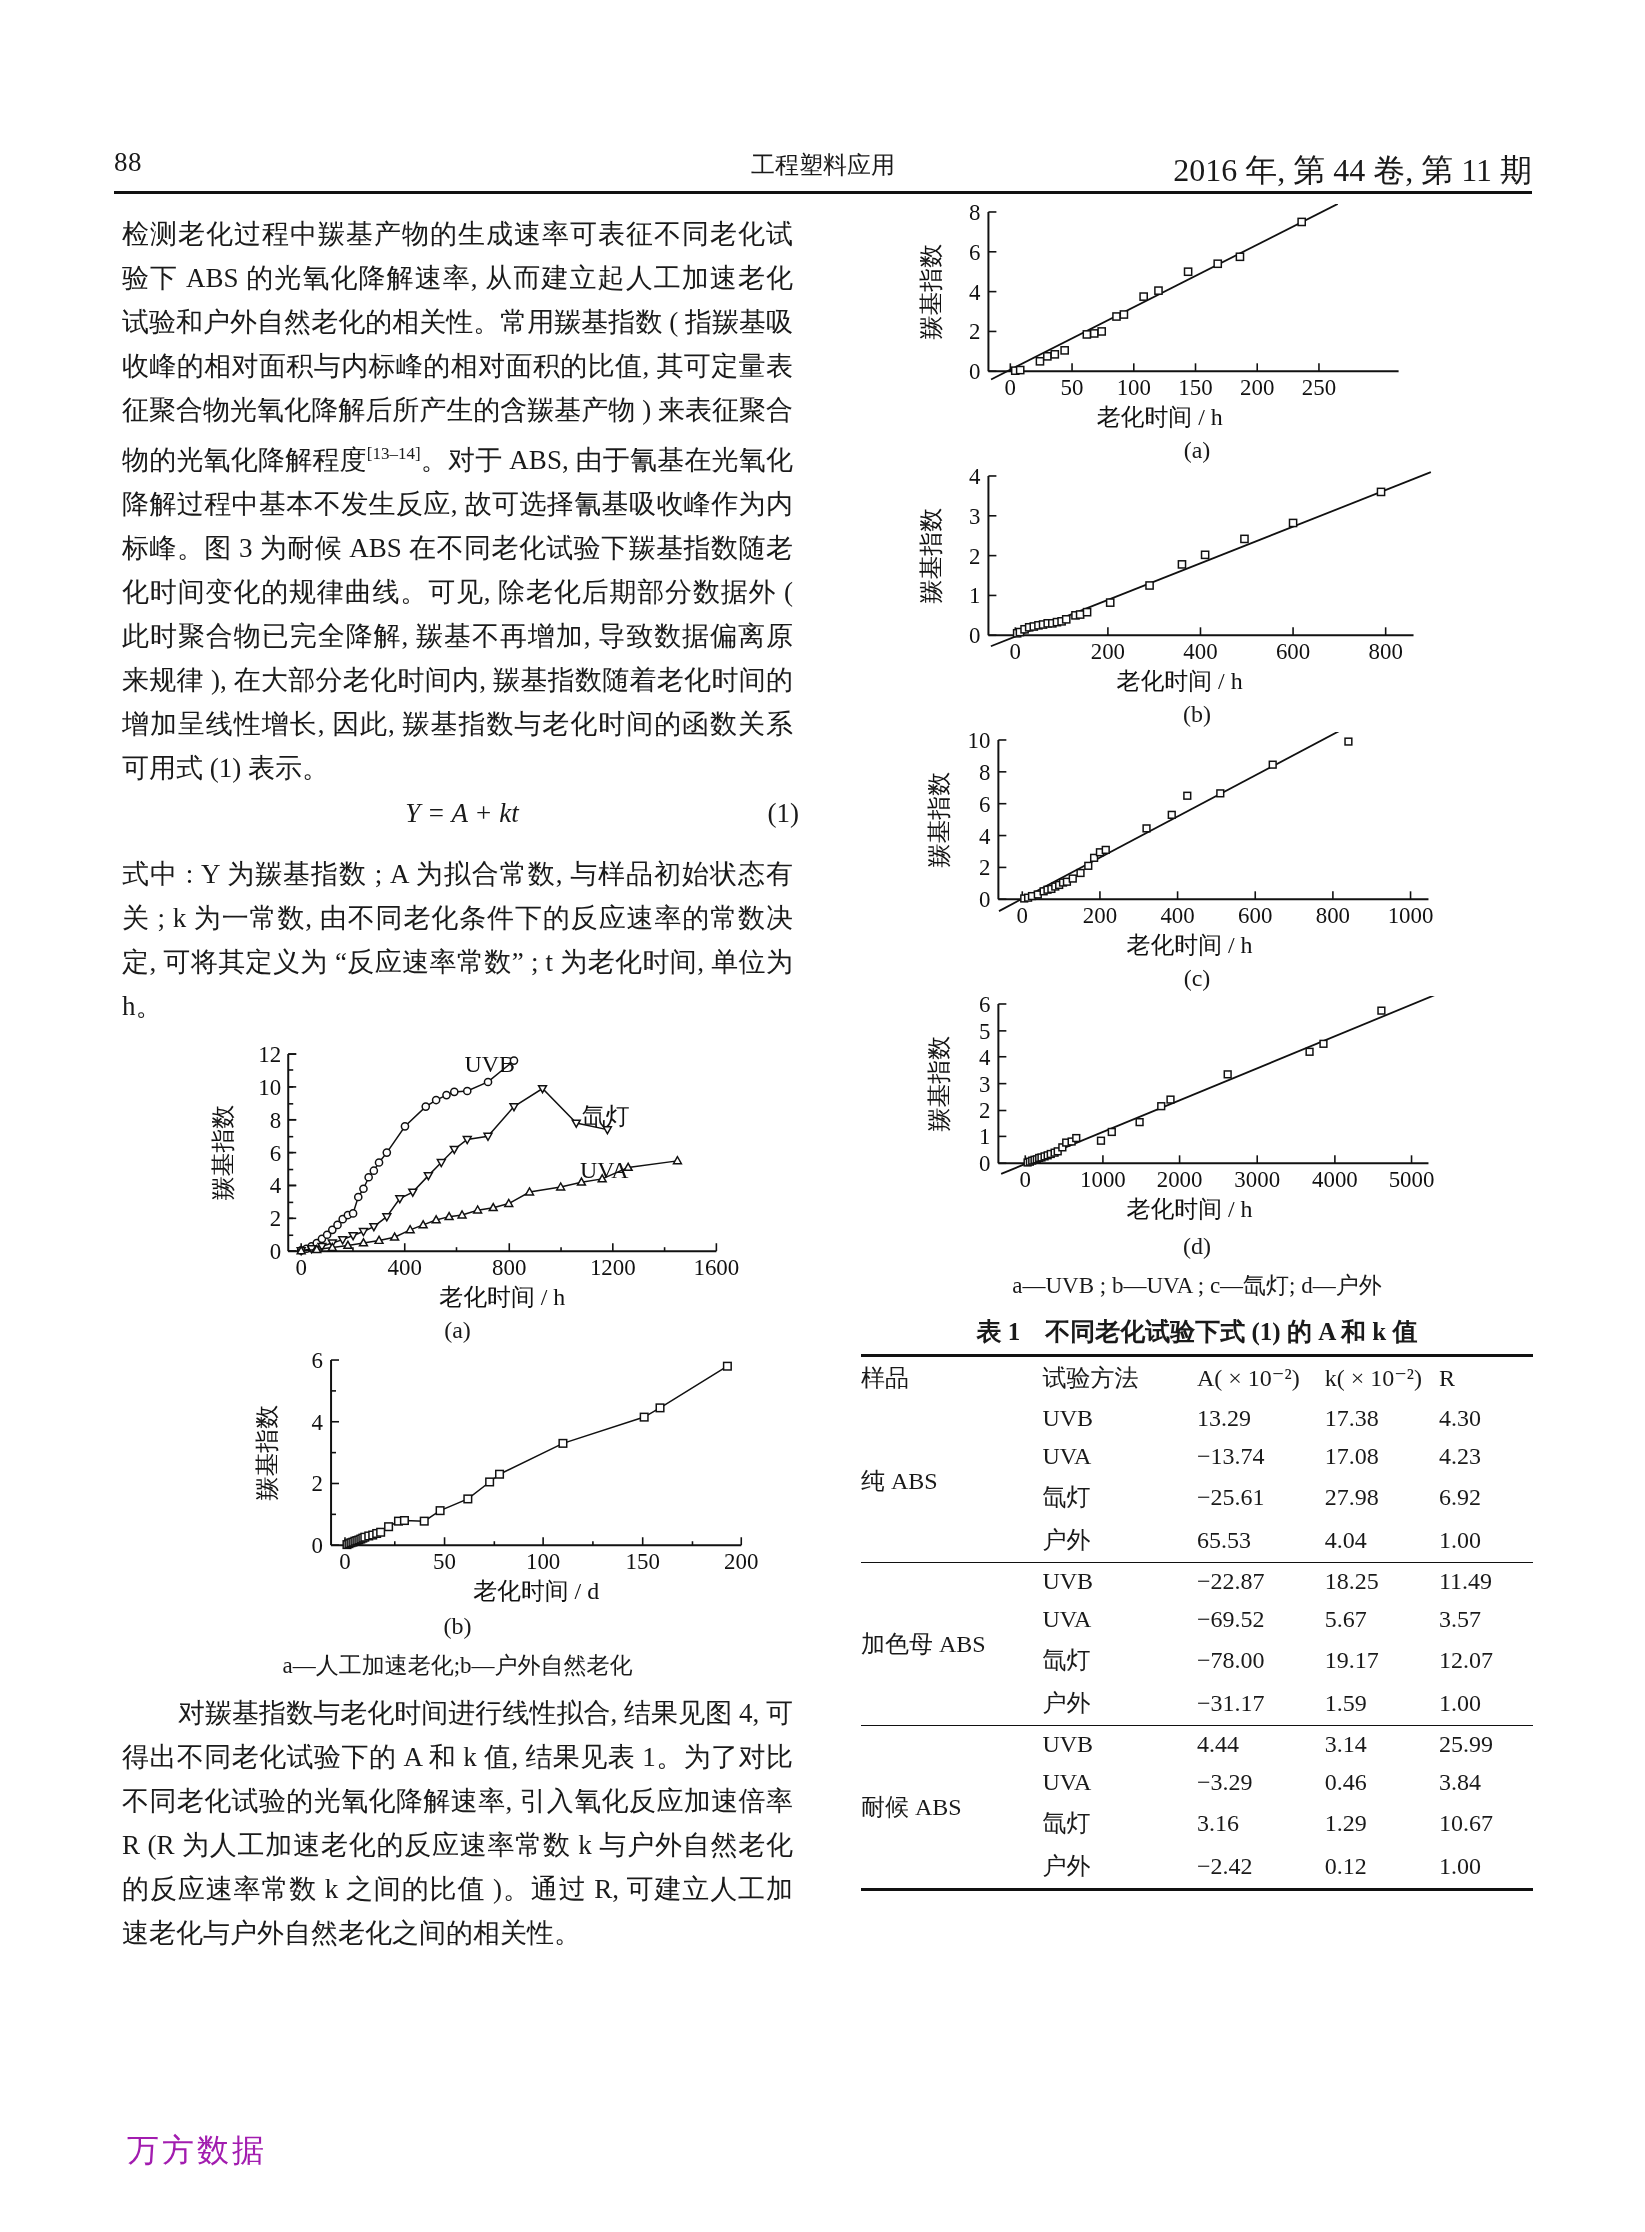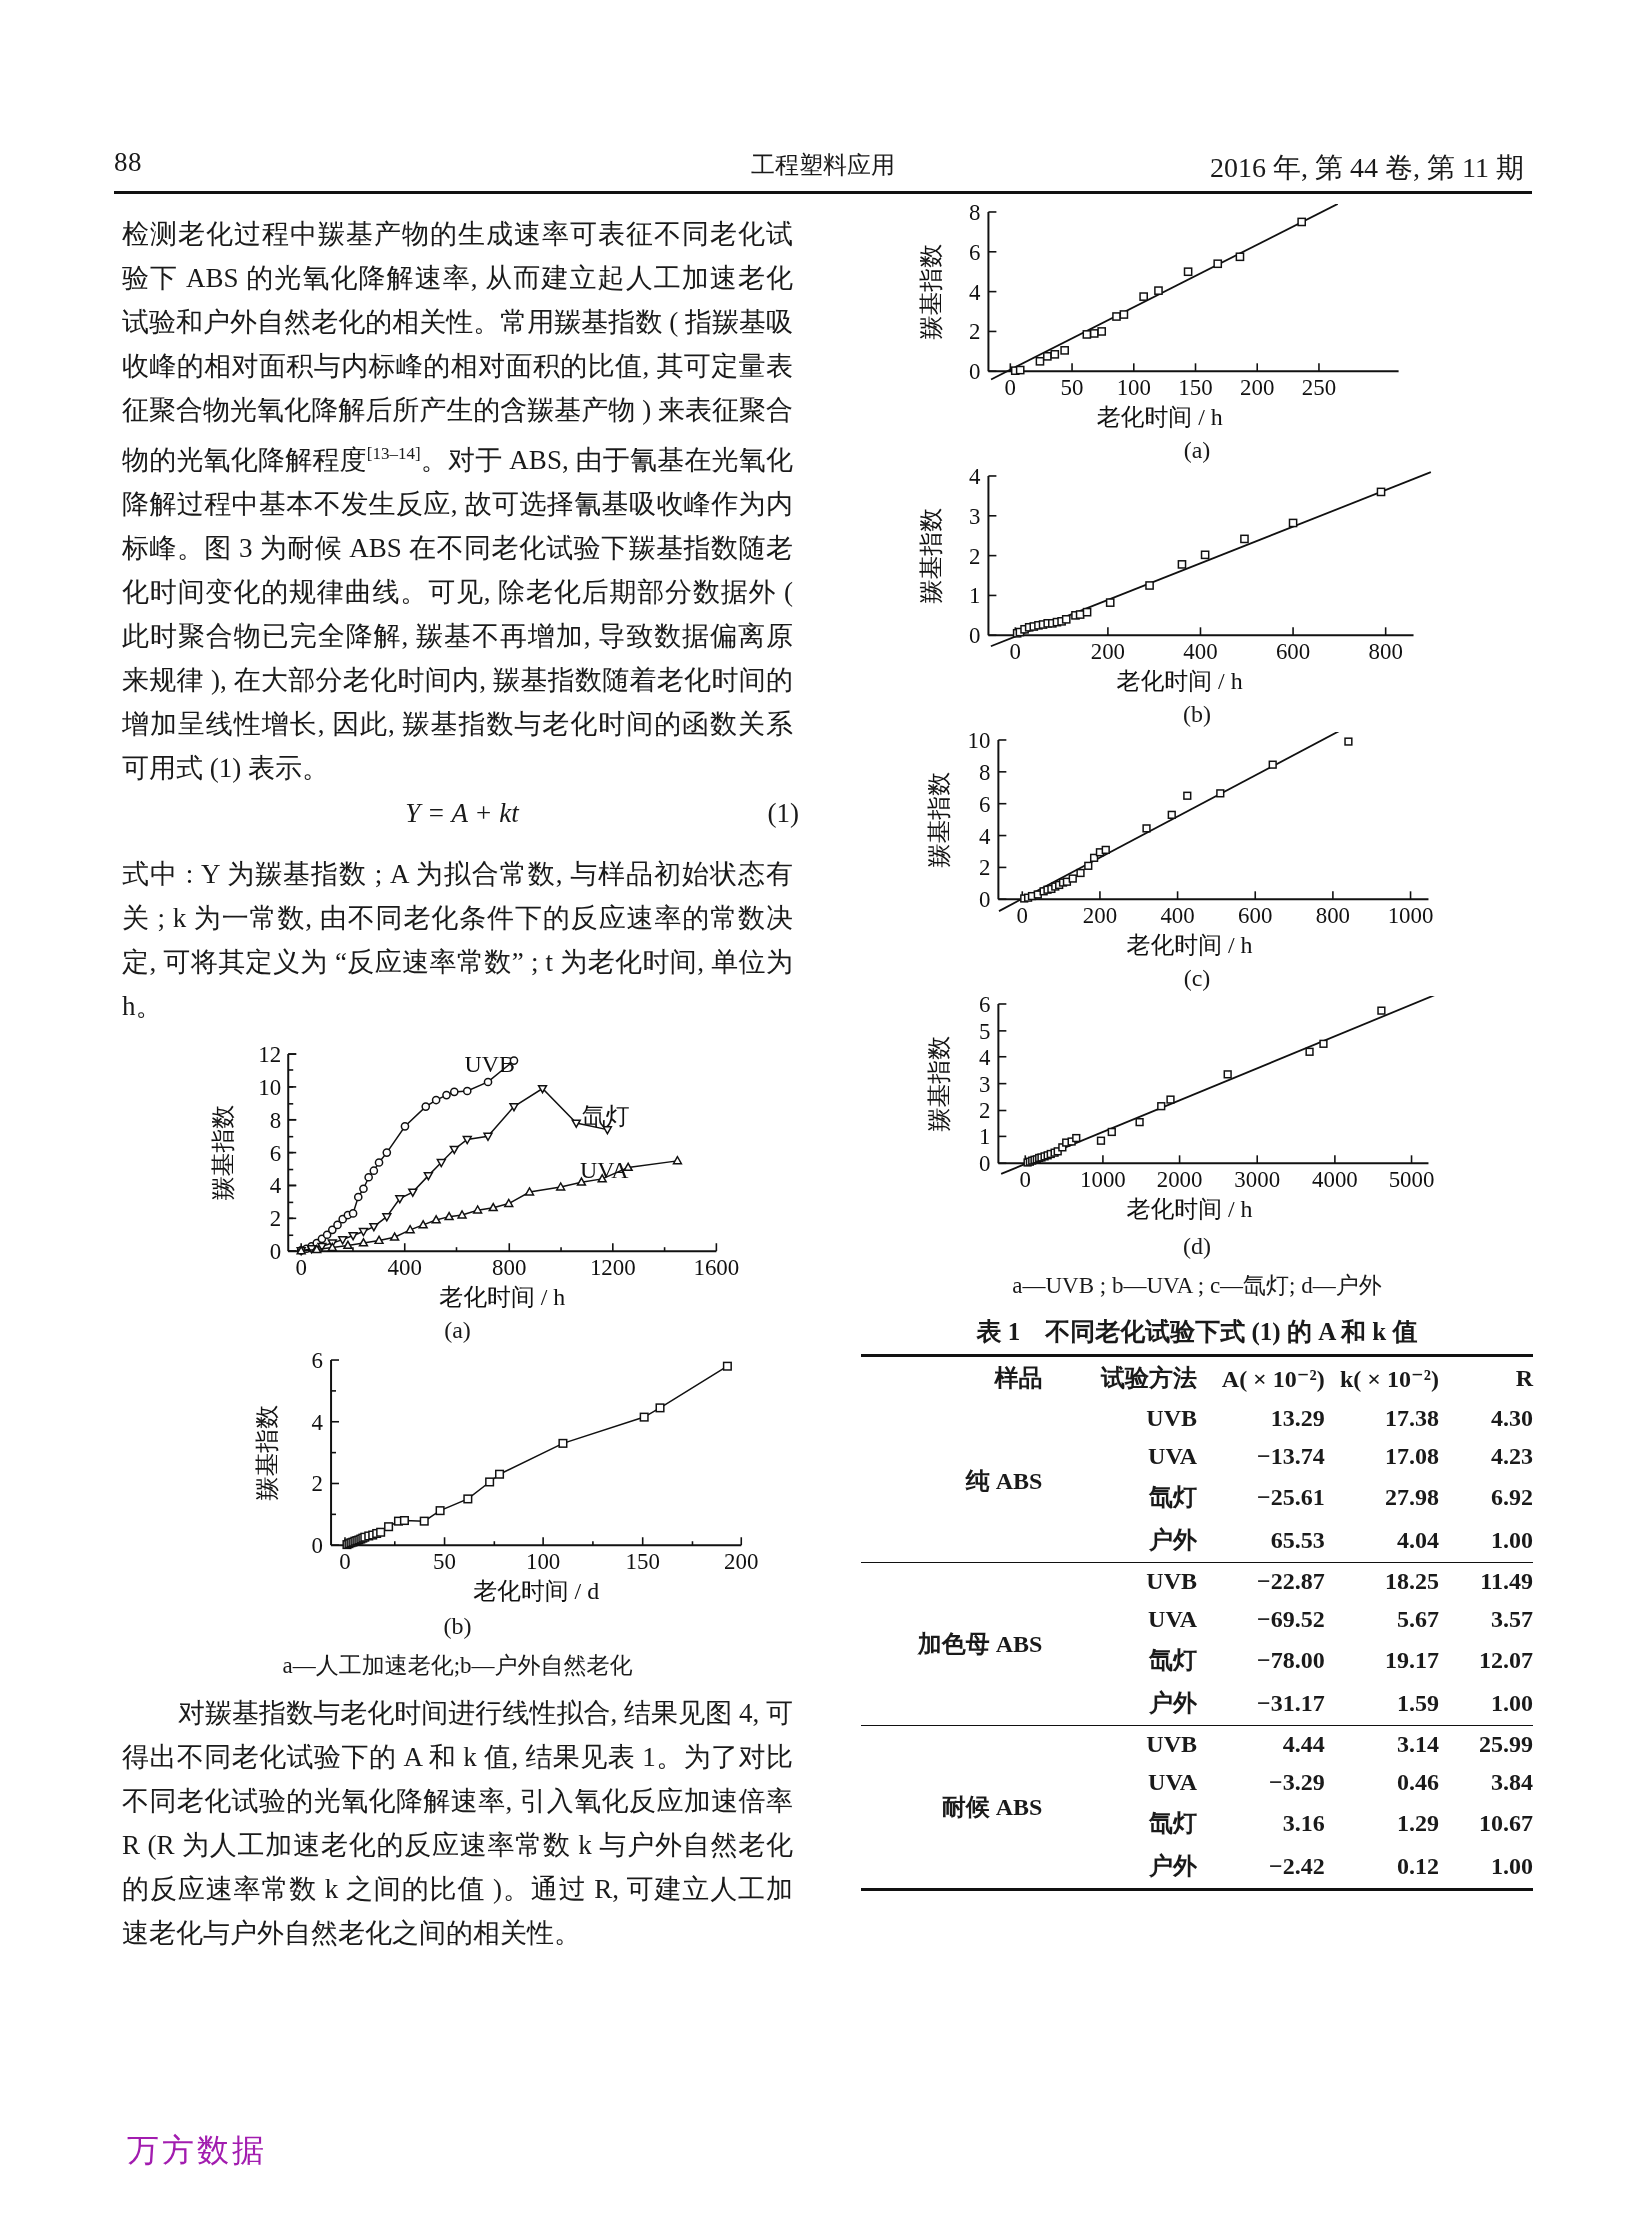--- a/index.html
+++ b/index.html
@@ -16,7 +16,7 @@
   }
   .runhead-page { position:absolute; left:0; top:0; font-size:27px; letter-spacing:0.5px; }
   .runhead-journal { position:absolute; left:0; right:0; top:2px; text-align:center; font-size:24px; }
-  .runhead-issue { position:absolute; right:8px; top:2px; font-size:28px; white-space:nowrap; }
+  .runhead-issue { position:absolute; right:0; top:2px; font-size:32px; white-space:nowrap; }
   .runhead-rule { position:absolute; left:0; right:0; top:44px; border-top:3px solid #111; }
 
   

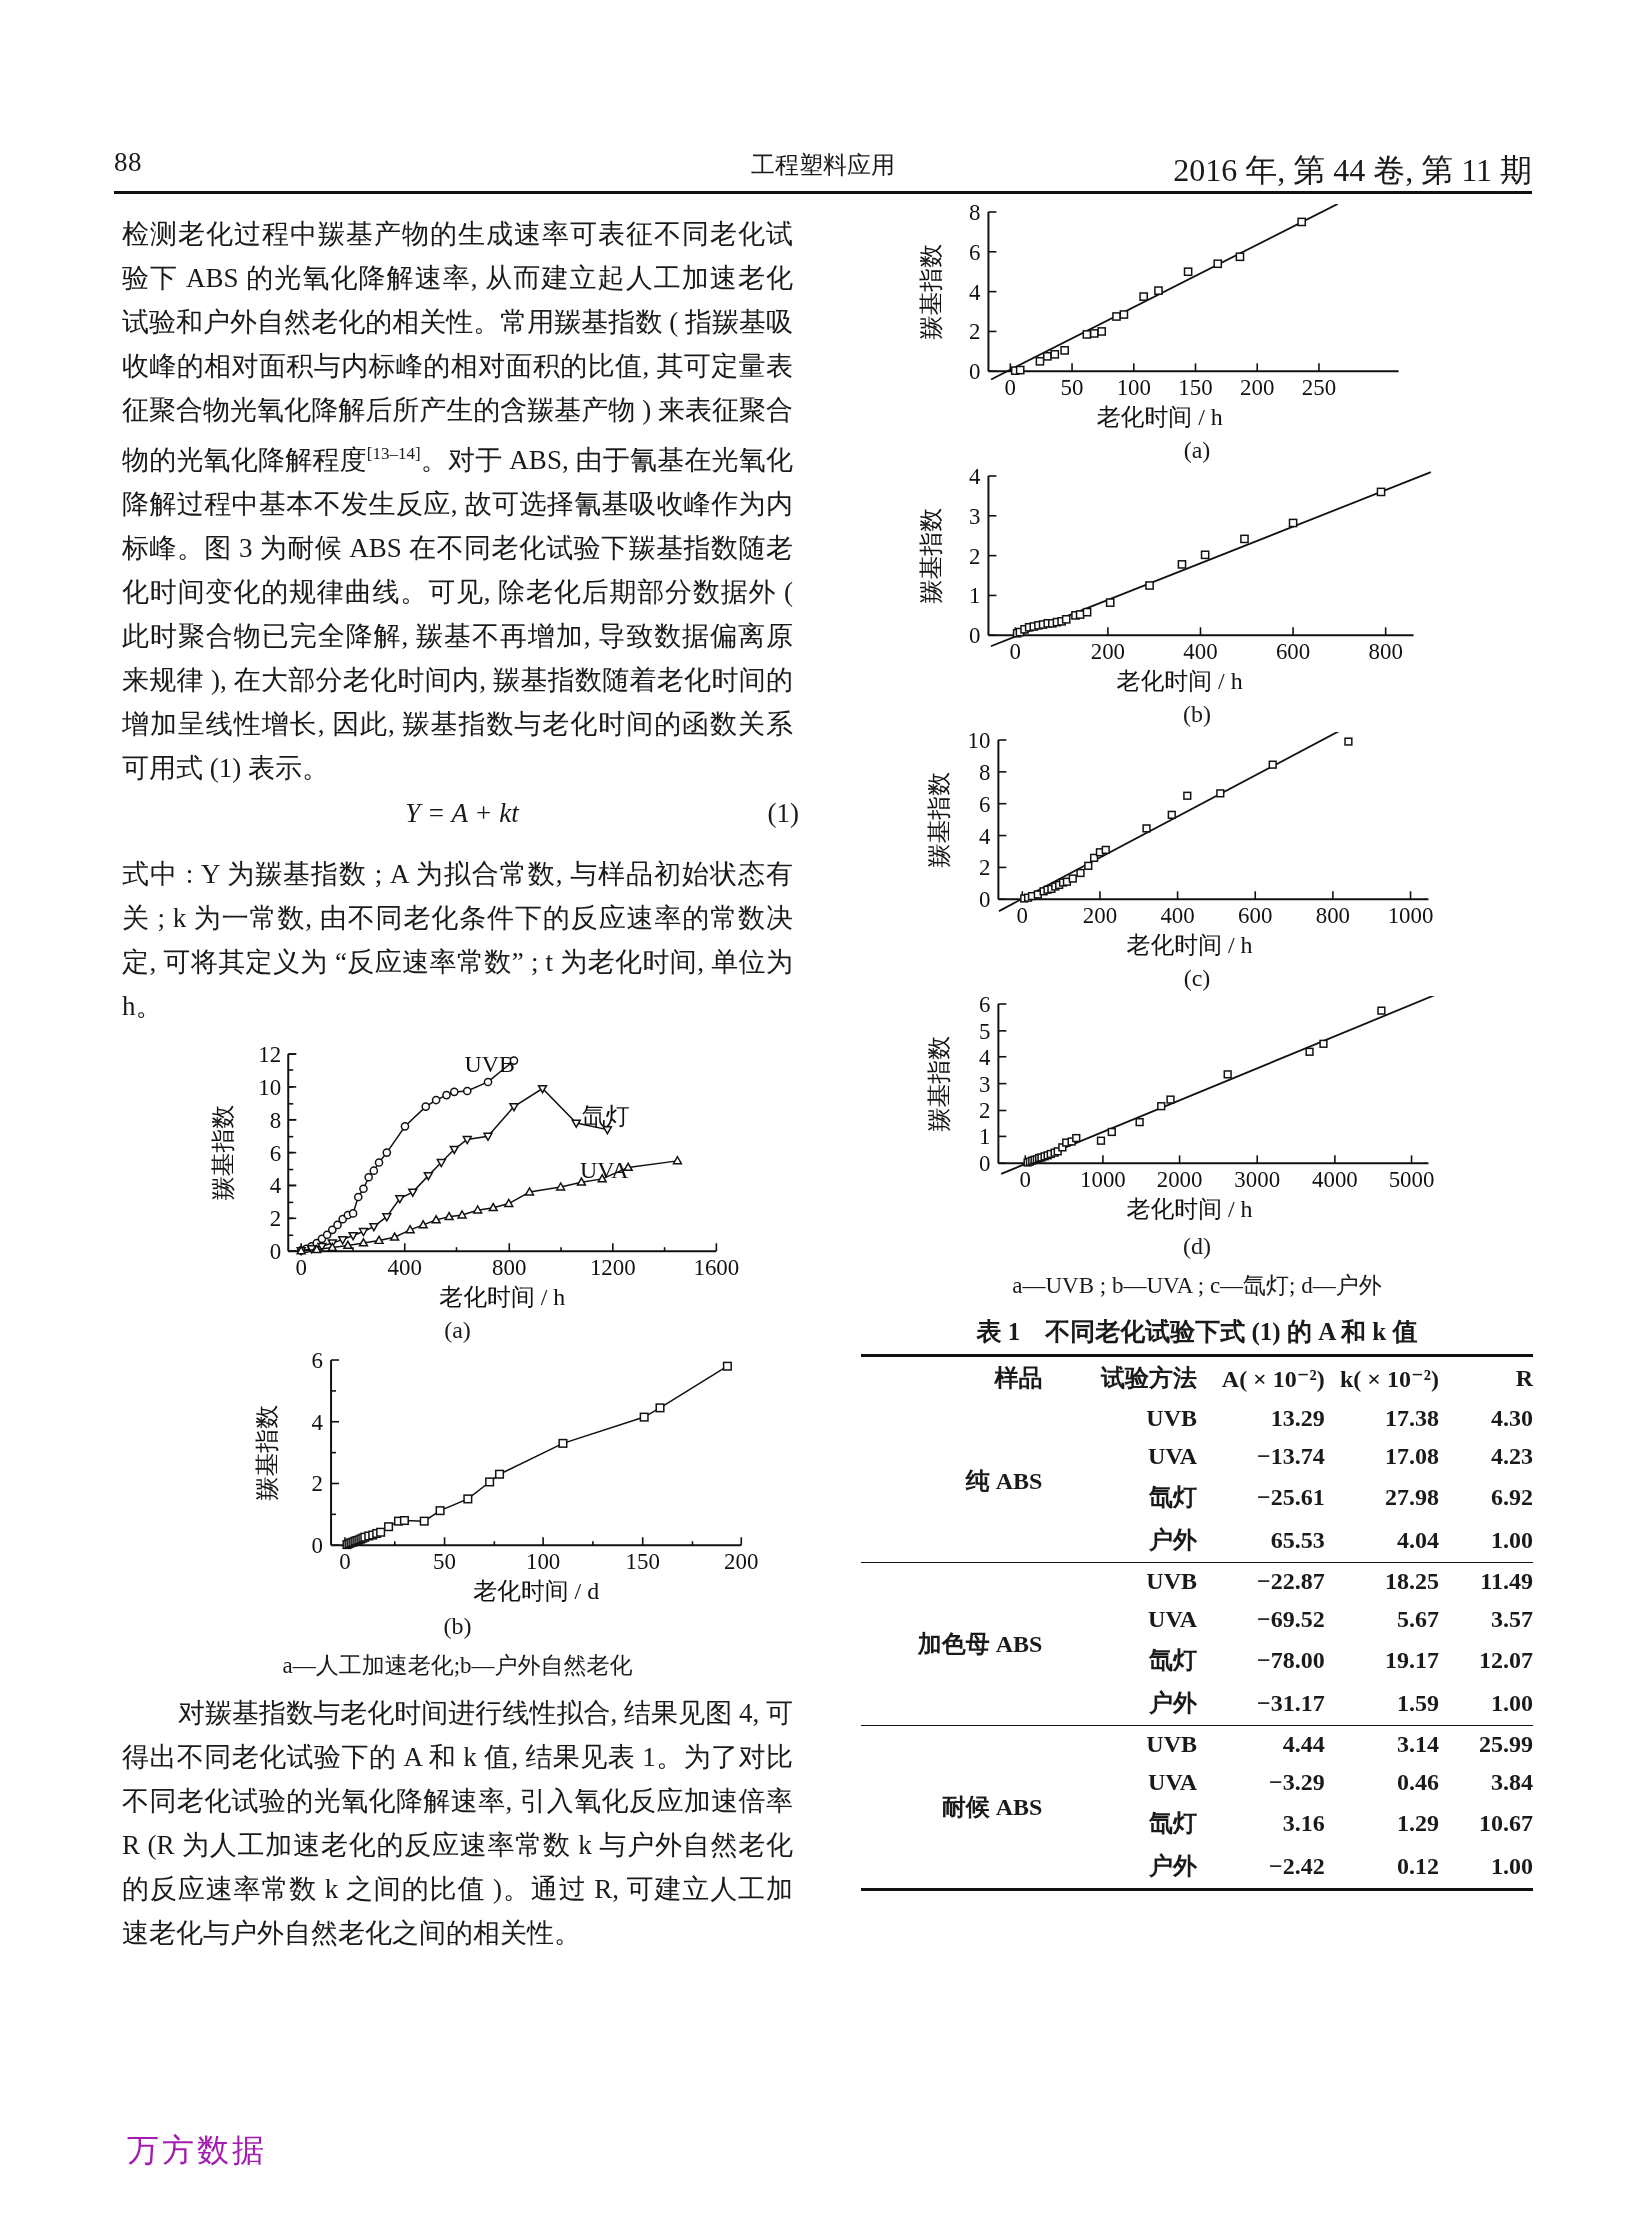--- a/index.html
+++ b/index.html
@@ -54,7 +54,7 @@
 
   
   table.t1 { border-collapse:collapse; width:100%; margin-top:6px; font-size:24px; }
-  table.t1 th, table.t1 td { padding:5px 0 6px 0; text-align:right; font-weight:bold; }
+  table.t1 th, table.t1 td { padding:5px 0 6px 0; text-align:left; font-weight:normal; }
   .rule-top    { border-top:3px solid #111; }
   .rule-thin   { border-top:1.4px solid #111; }
   .rule-bottom { border-bottom:3px solid #111; }

